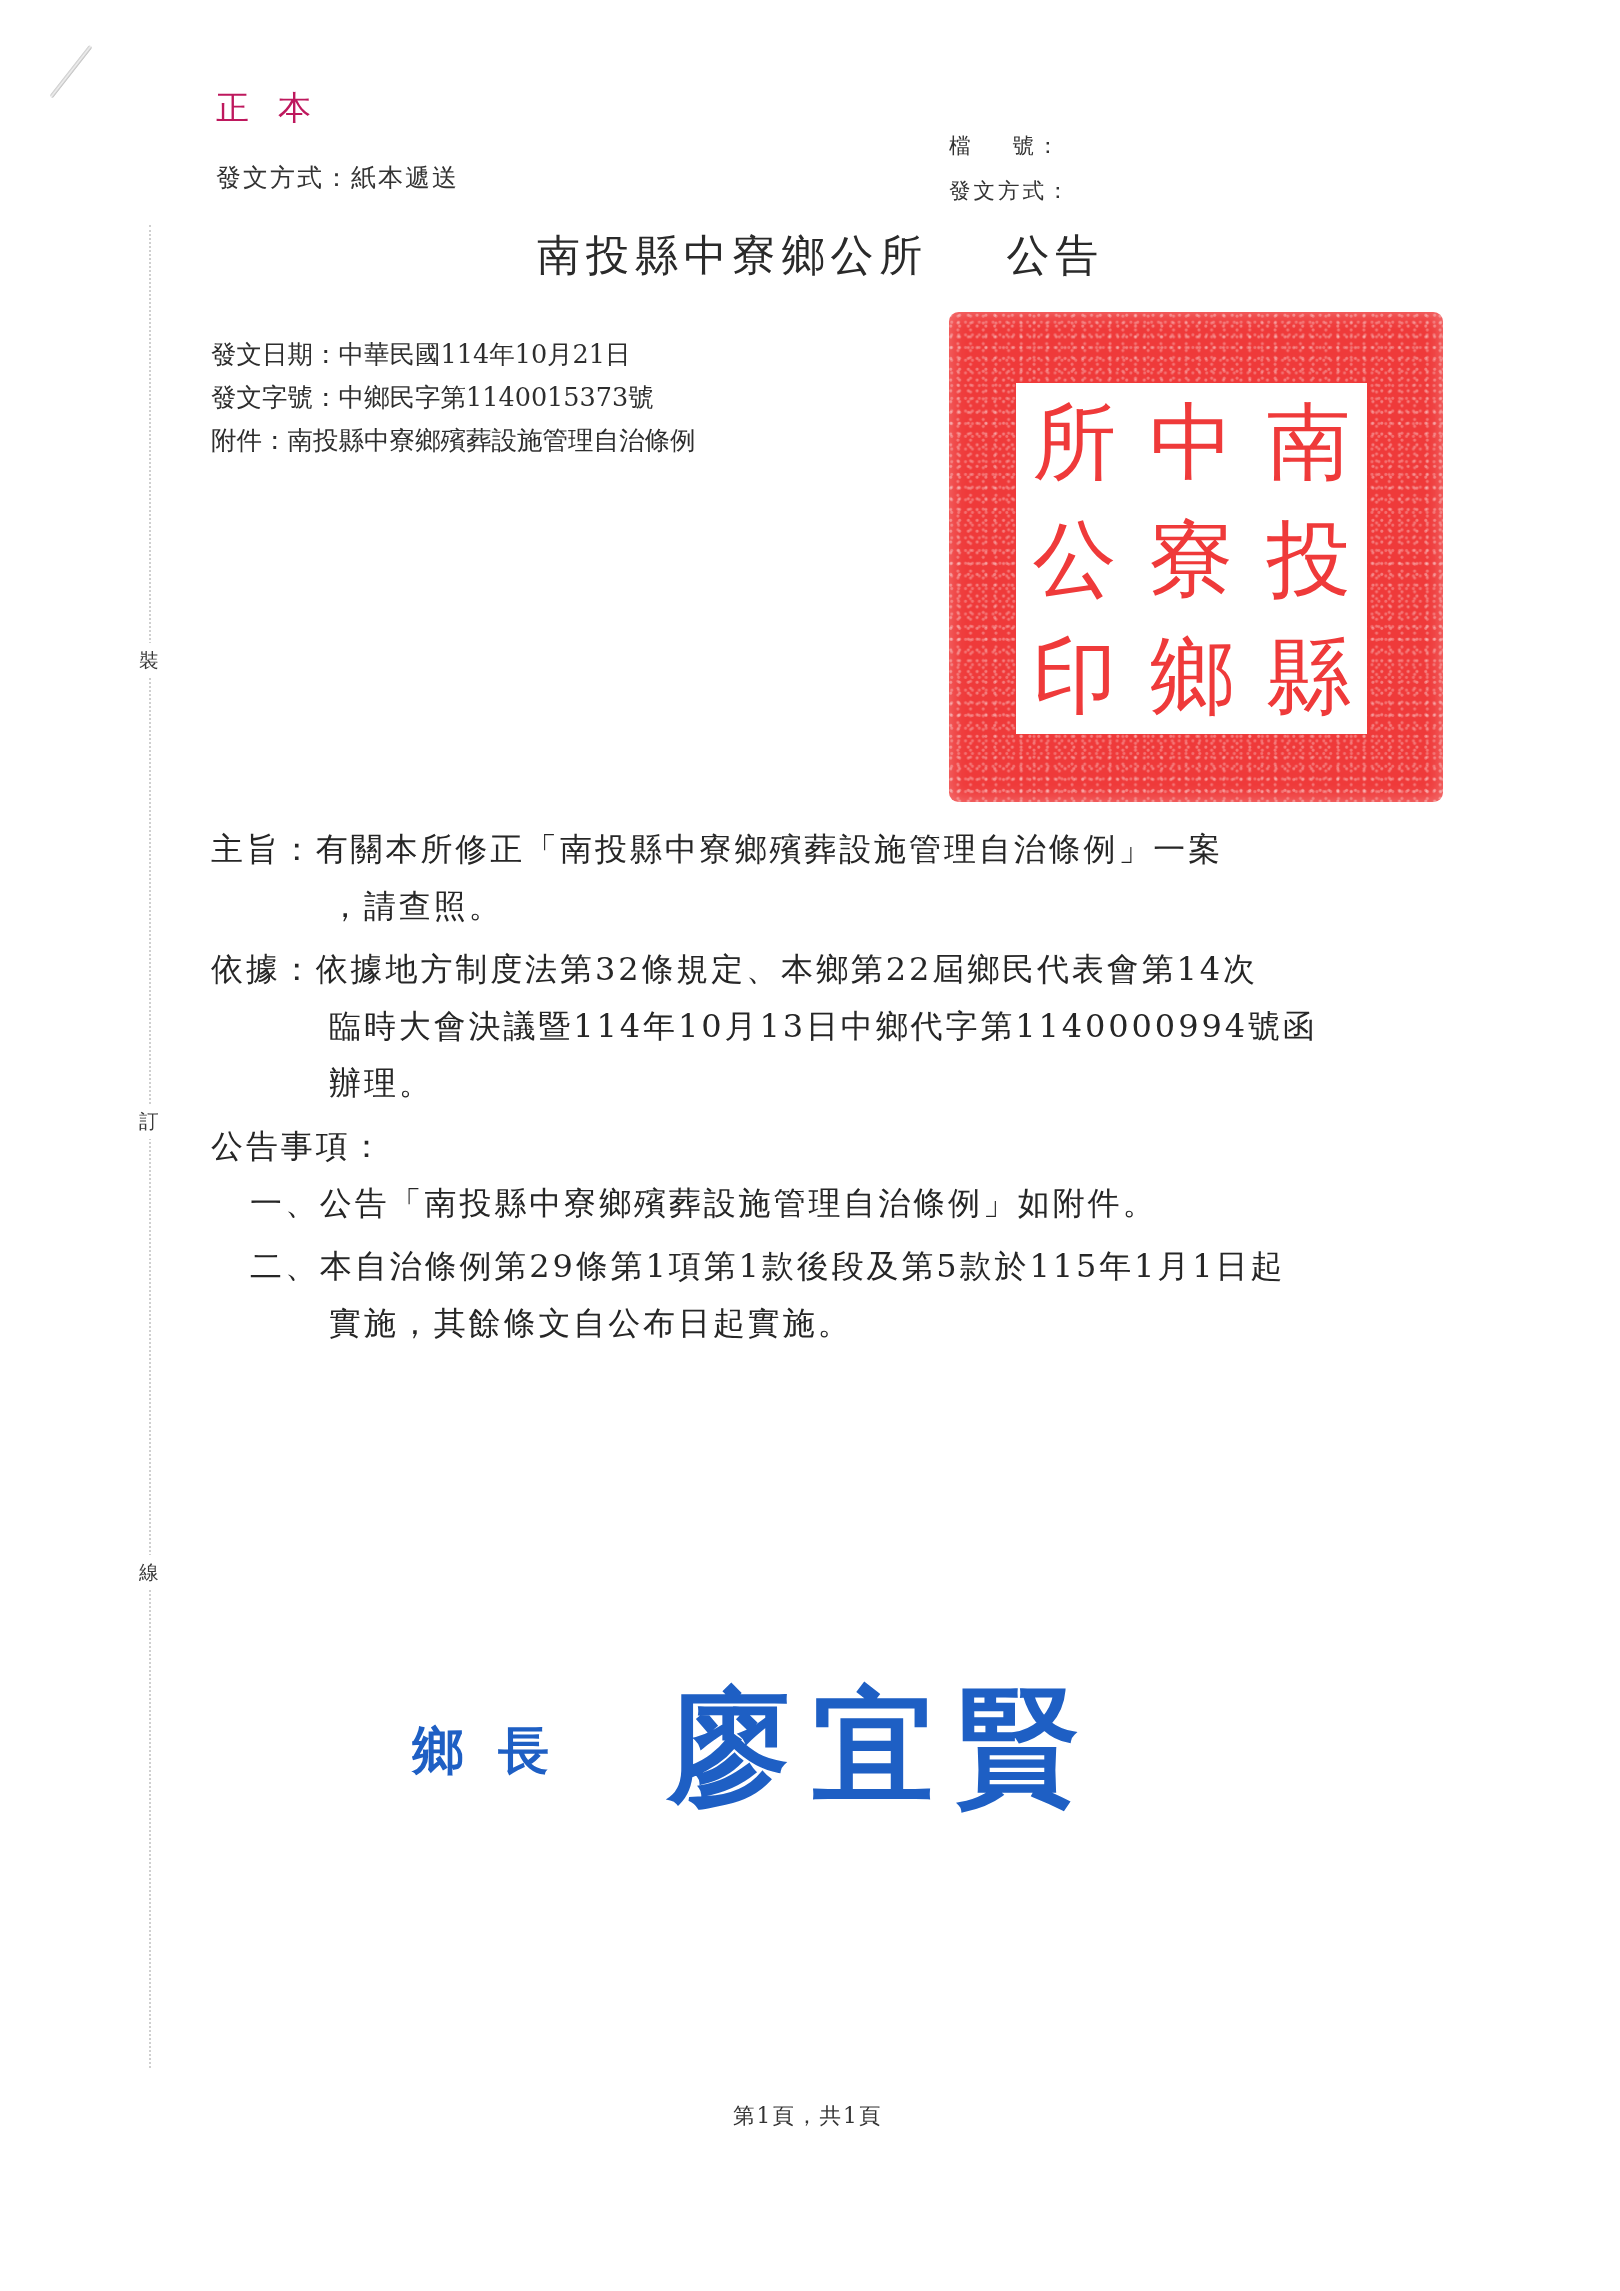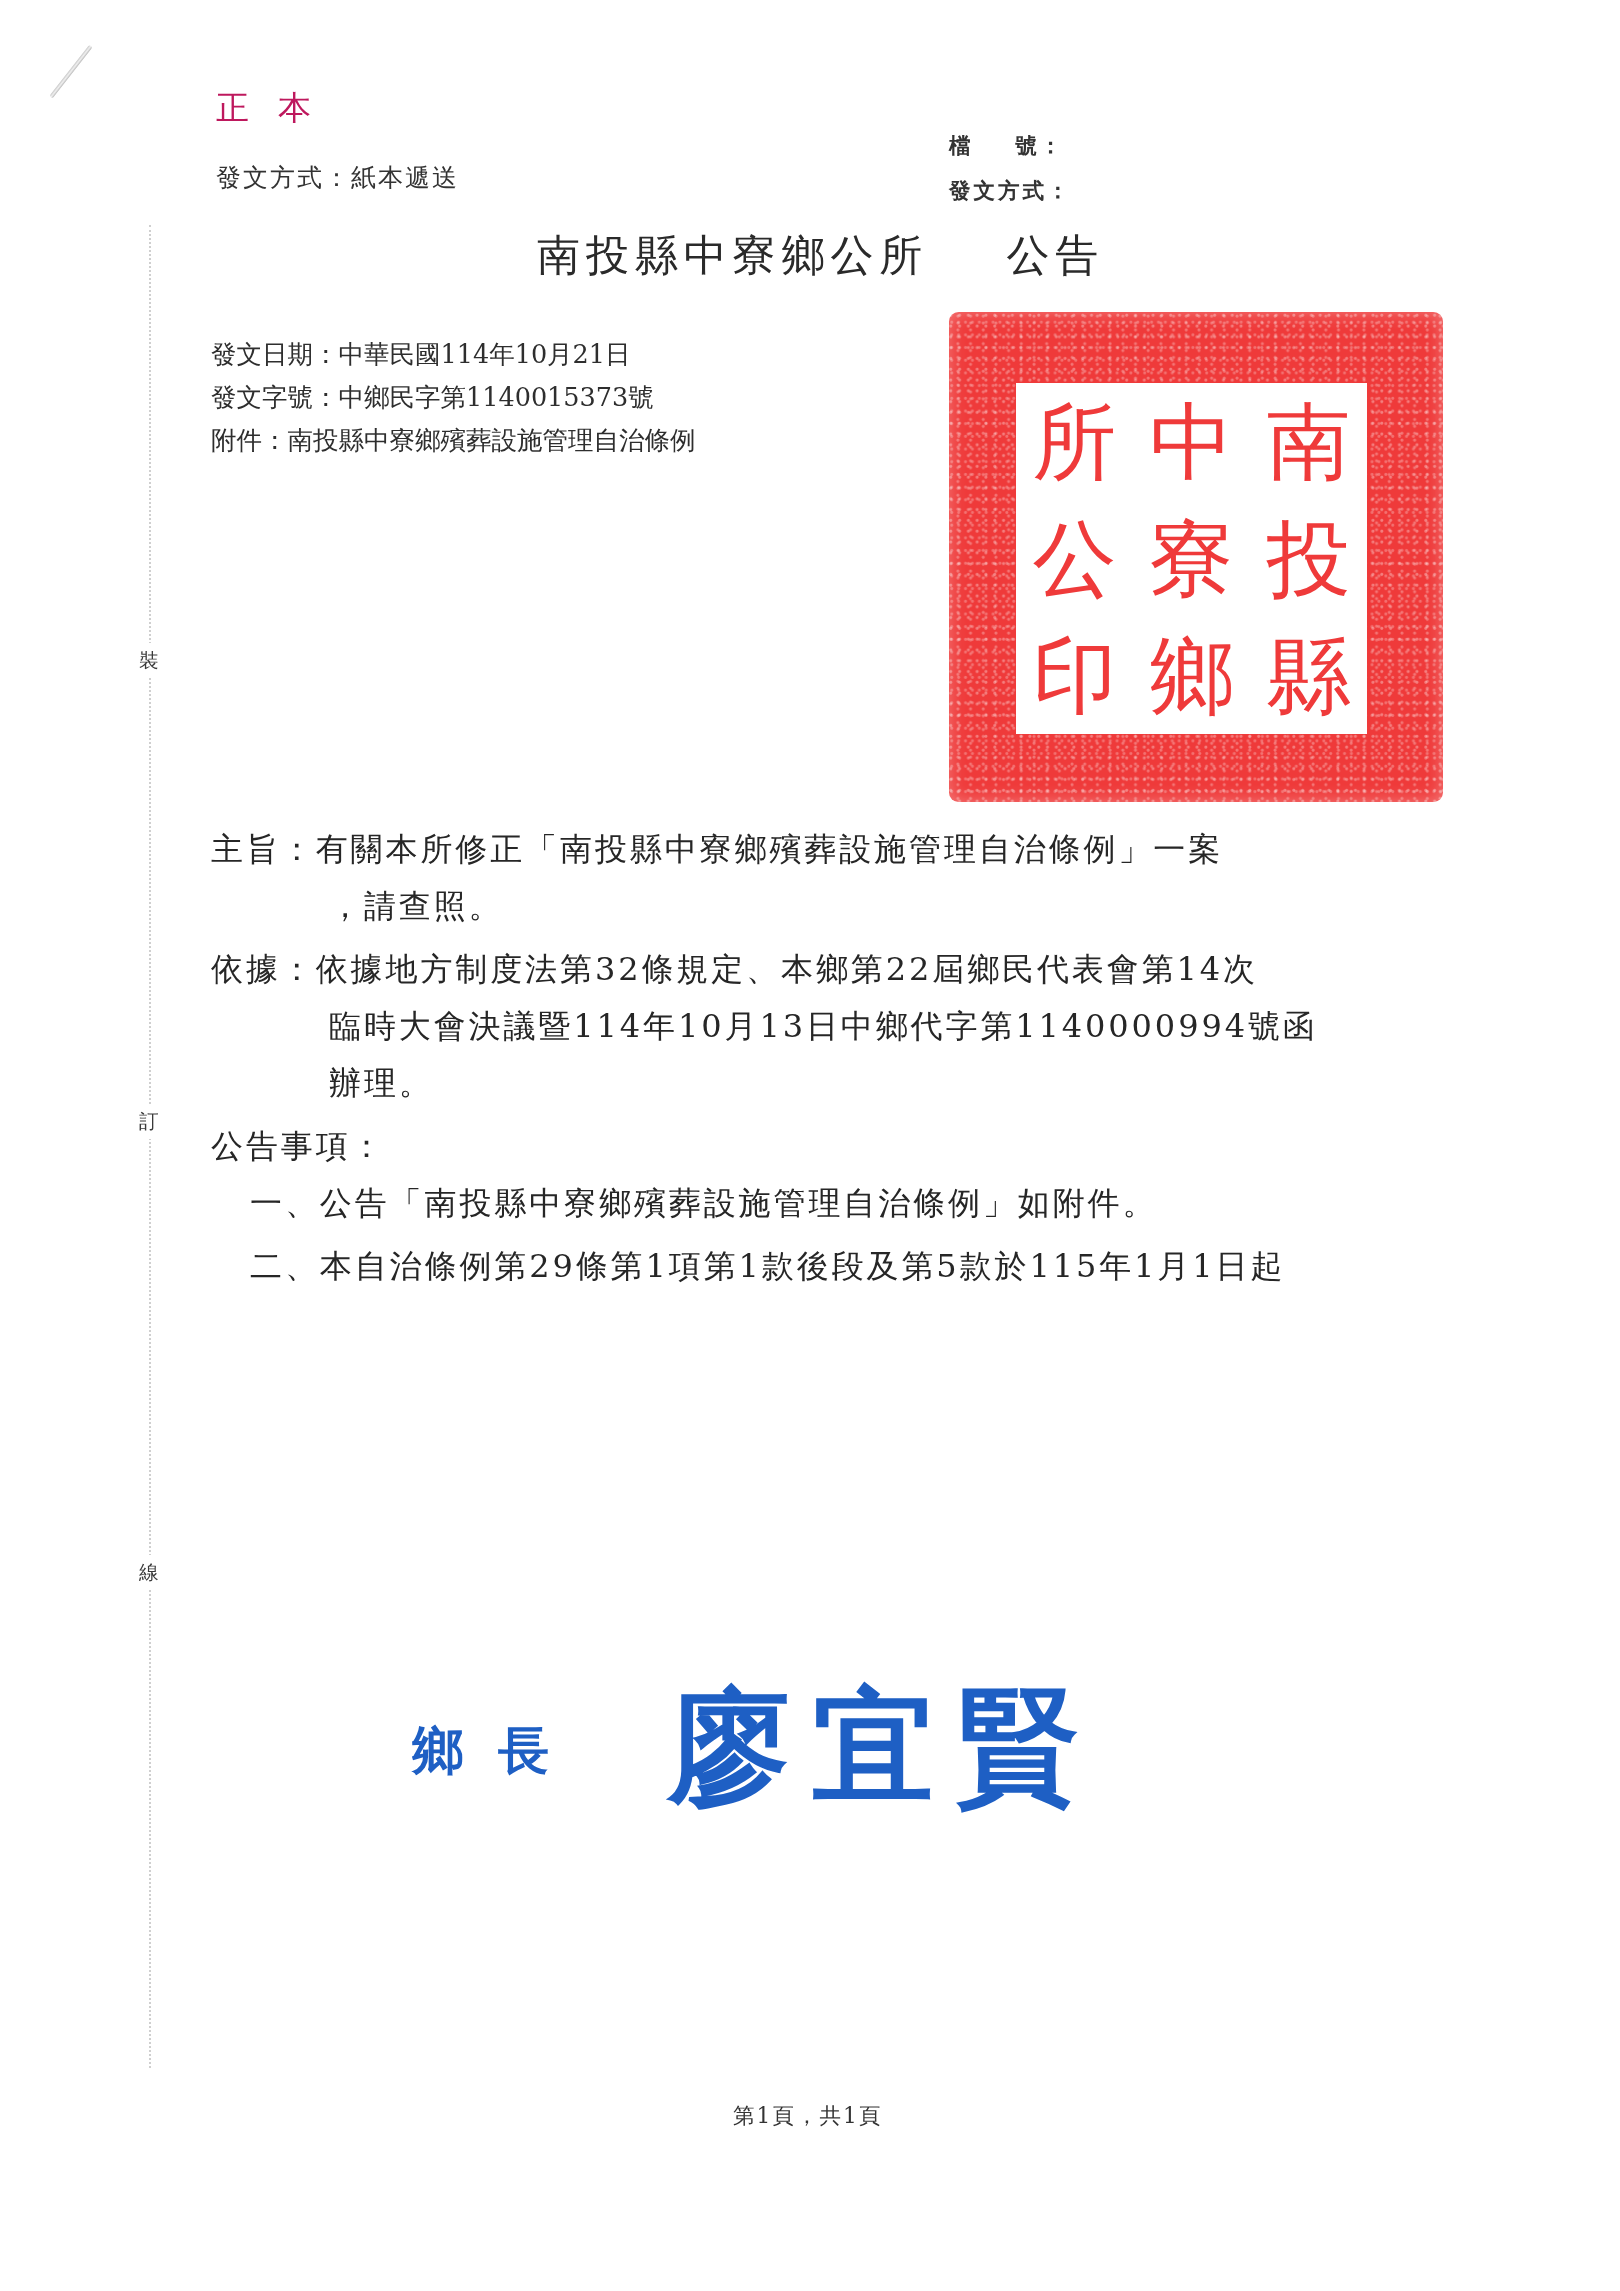--- a/index.html
+++ b/index.html
@@ -17,7 +17,7 @@
   .dispatch { left: 216px; top: 161px; font-size: 25px; letter-spacing: 2px; color: #333; text-align: right; }
 
   .meta-right { left: 949px; top: 123px; font-size: 21.6px; line-height: 45px; color: #333; }
-  .meta-right .row { white-space: pre; letter-spacing: 2.9px; font-weight: bold; }
+  .meta-right .row { white-space: pre; letter-spacing: 2.9px; }
 
   .title { left: 537px; top: 227px; font-size: 43px; letter-spacing: 5.9px; color: #2a2a2a; white-space: pre; }
 

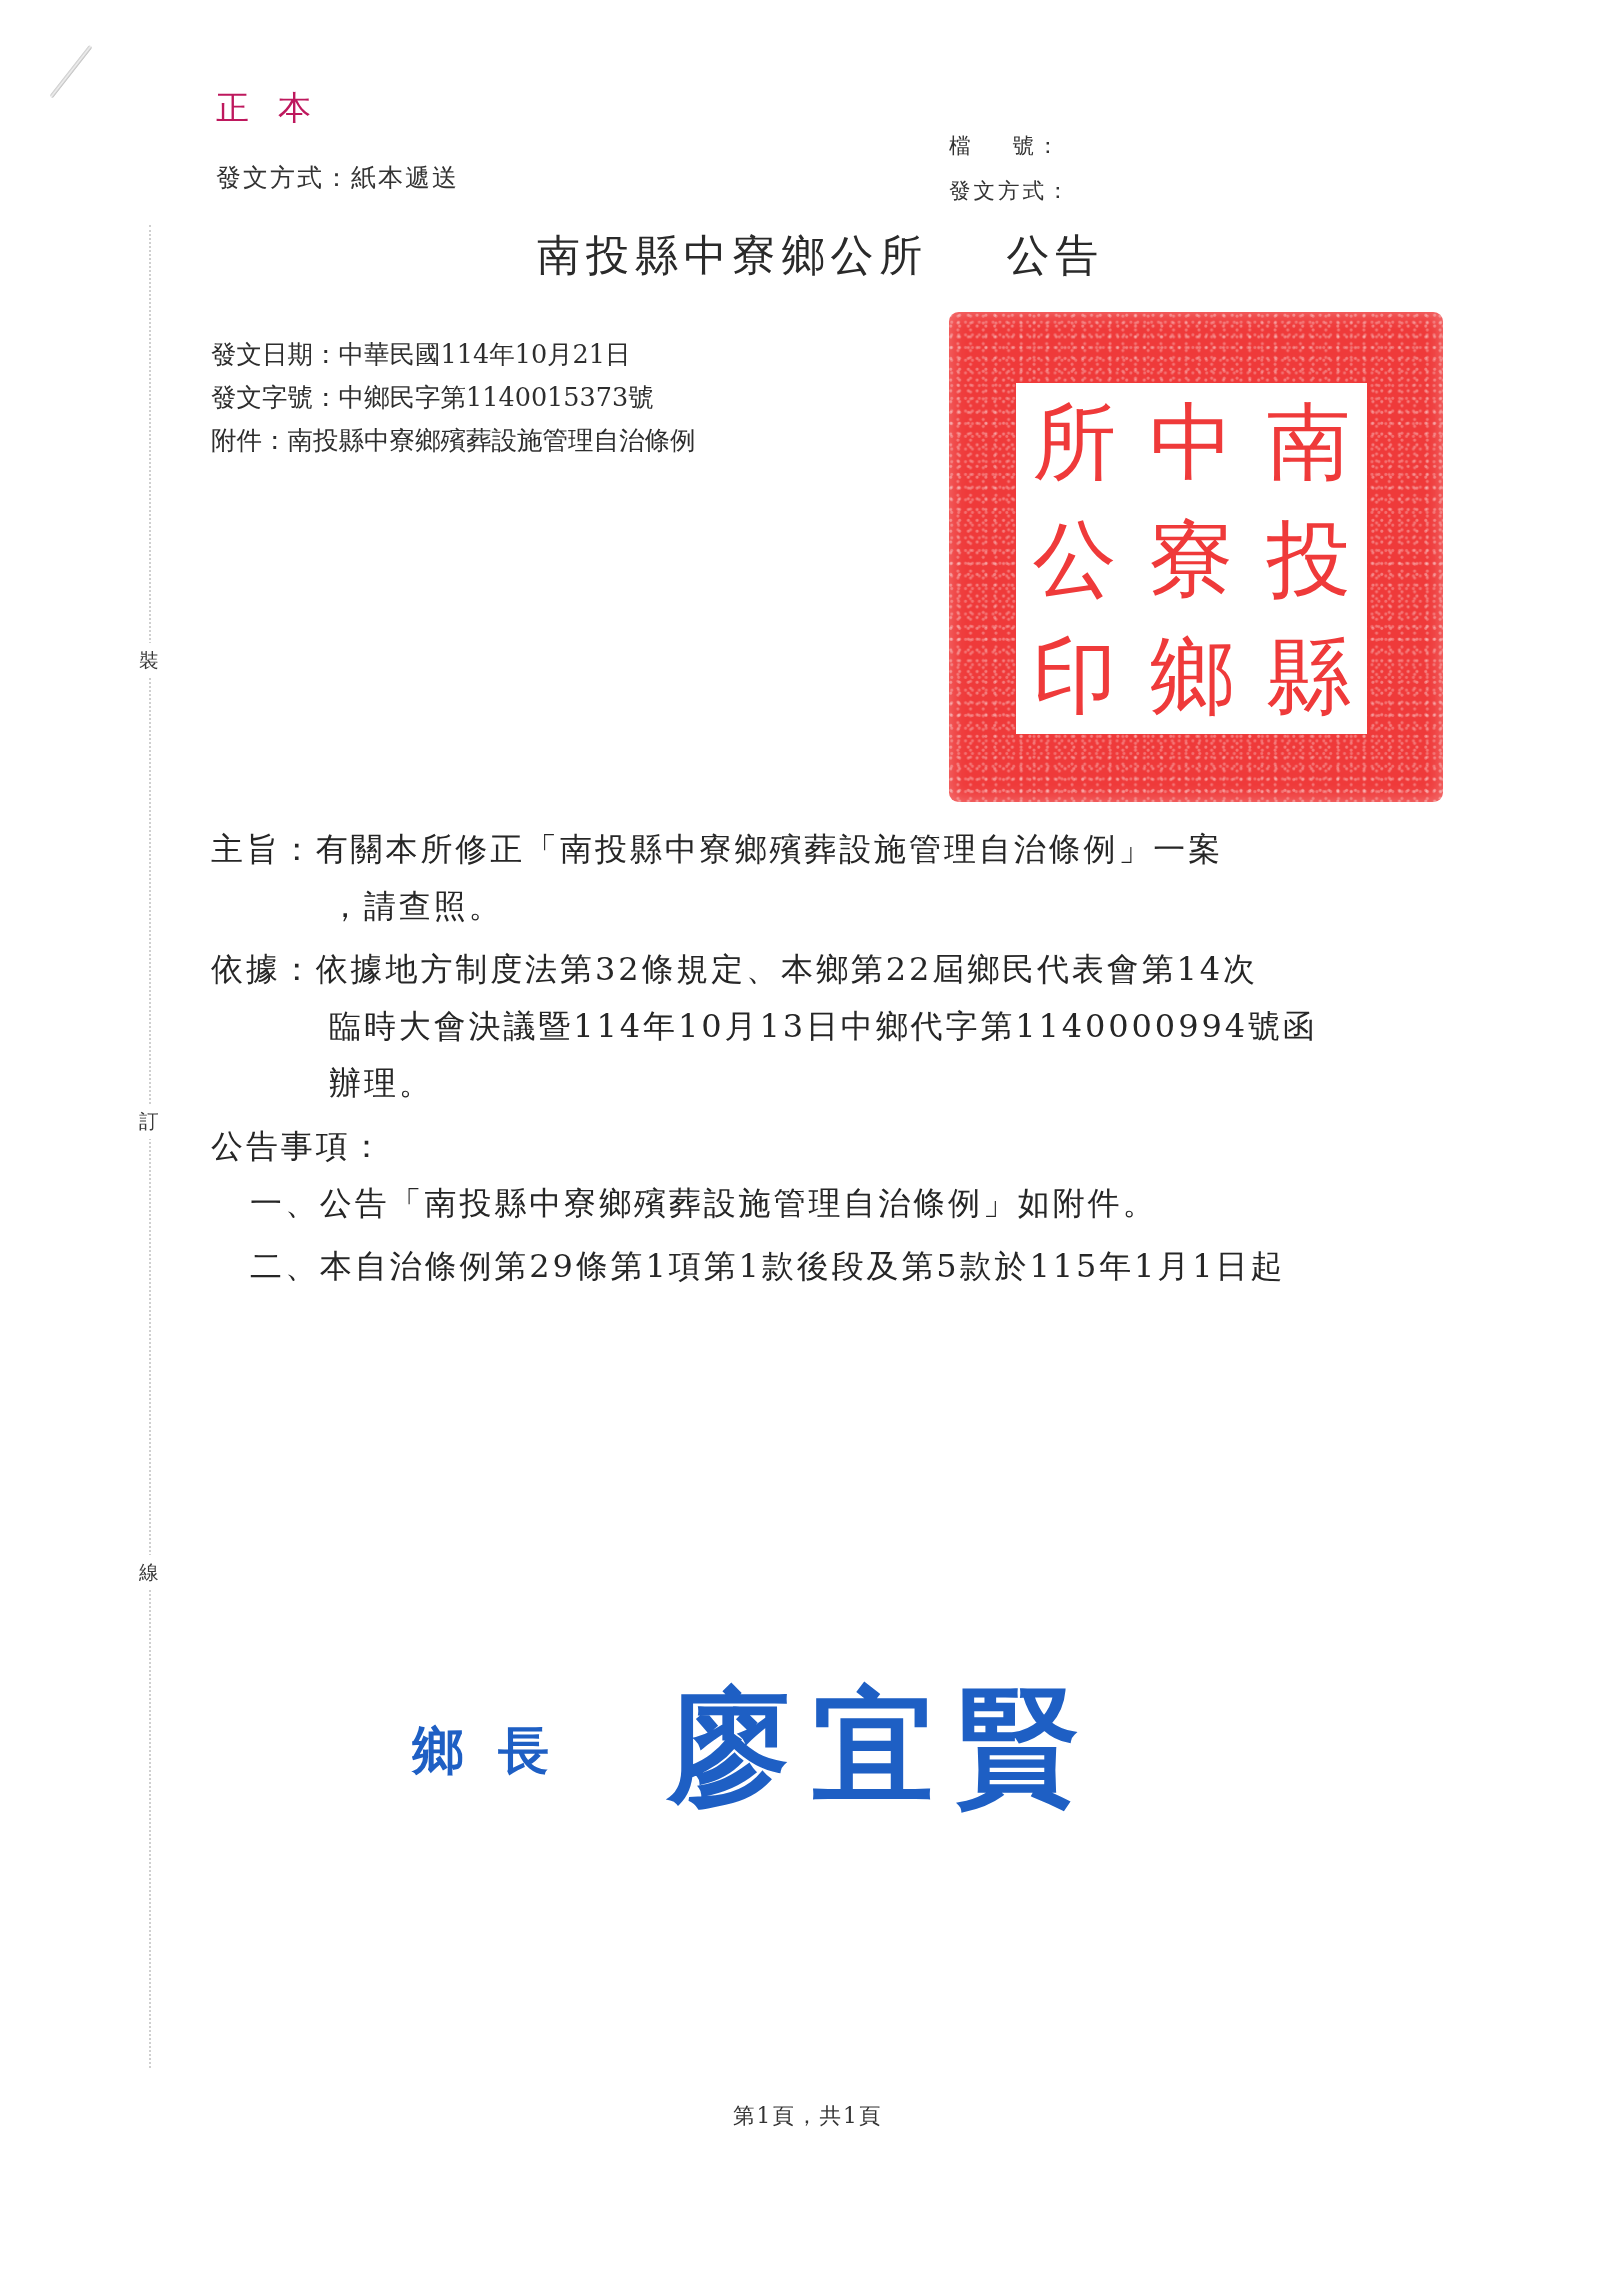--- a/index.html
+++ b/index.html
@@ -102,6 +102,7 @@
     <div>公告事項：</div>
     <div class="item">一、公告「南投縣中寮鄉殯葬設施管理自治條例」如附件。</div>
     <div class="item" style="margin-top:5.9px">二、本自治條例第29條第1項第1款後段及第5款於115年1月1日起</div>
+    <div class="item-cont">實施，其餘條文自公布日起實施。</div>
   </div>
 </div>
 

